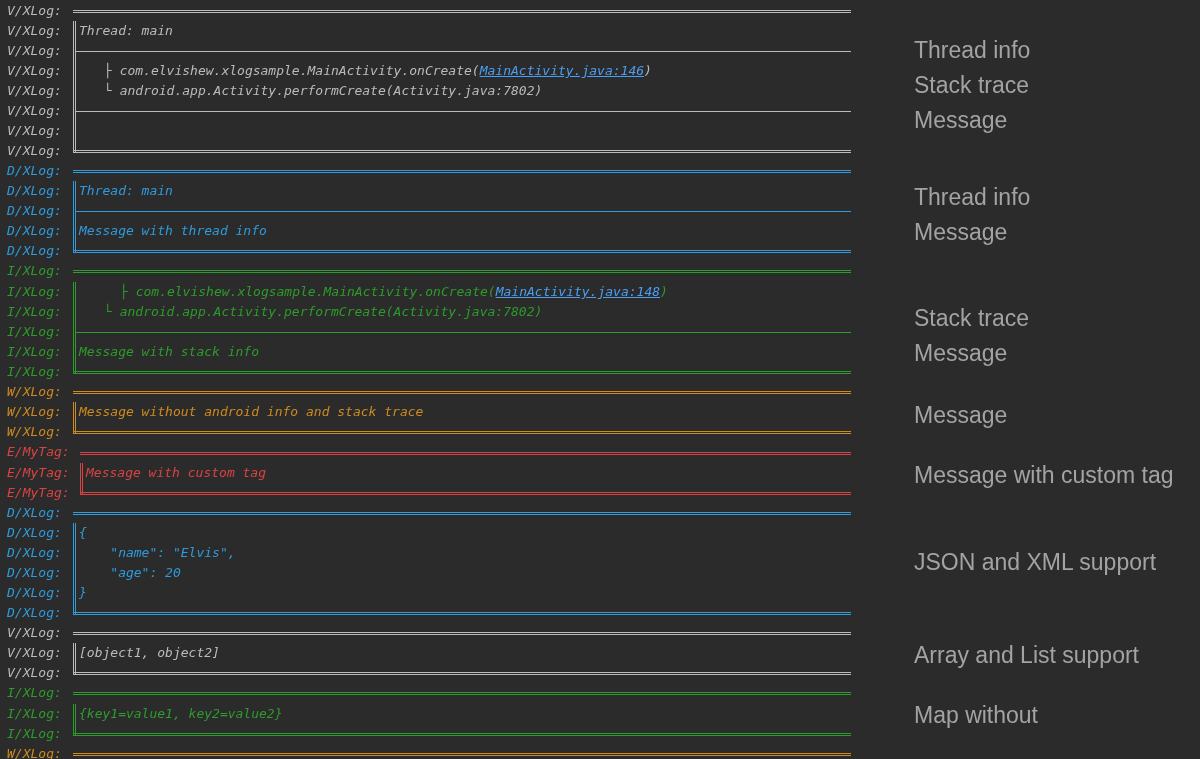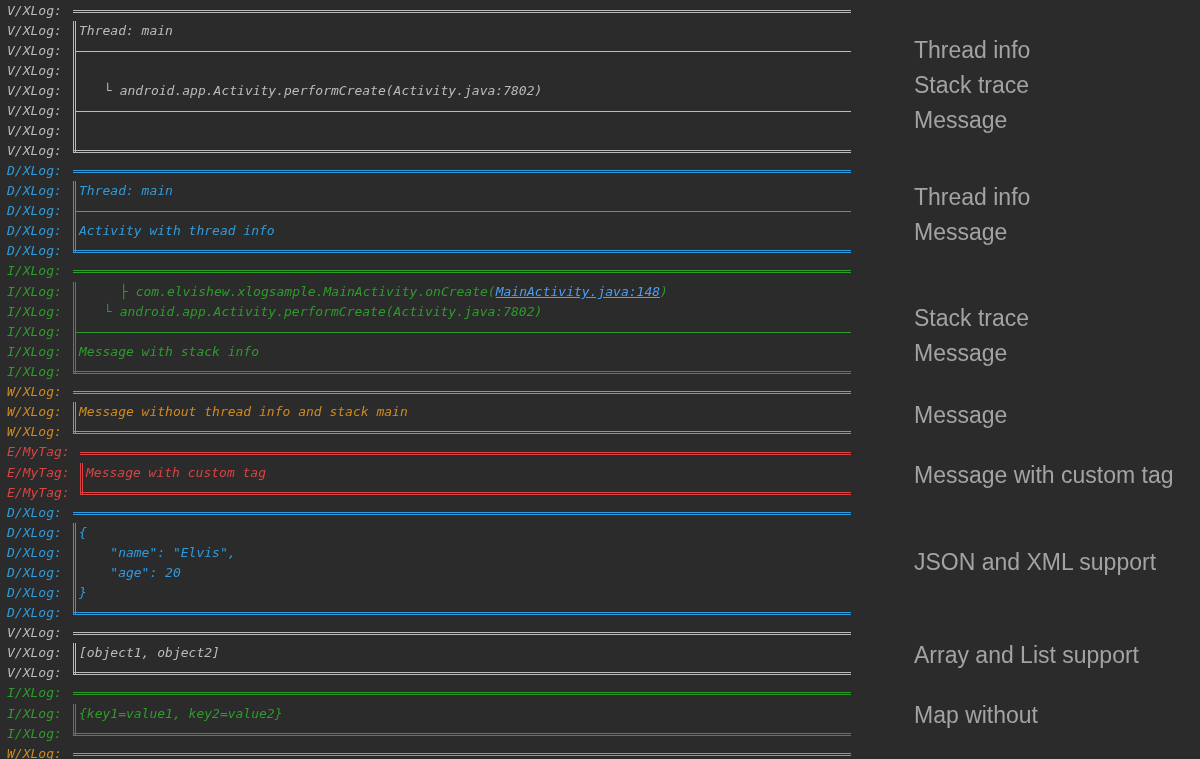--- a/index.html
+++ b/index.html
@@ -65,6 +65,7 @@
   <div class="line lvl-V" style="top:61px">
     <span class="tag">V/XLog:</span>
     <span class="vbar" style="left:73px"></span>
+    <span class="body-text" style="left:104px"><span>├ com.elvishew.xlogsample.MainActivity.onCreate(</span><span class="link">MainActivity.java:146</span><span>)</span></span>
   </div>
   <div class="line lvl-V" style="top:81px">
     <span class="tag">V/XLog:</span>

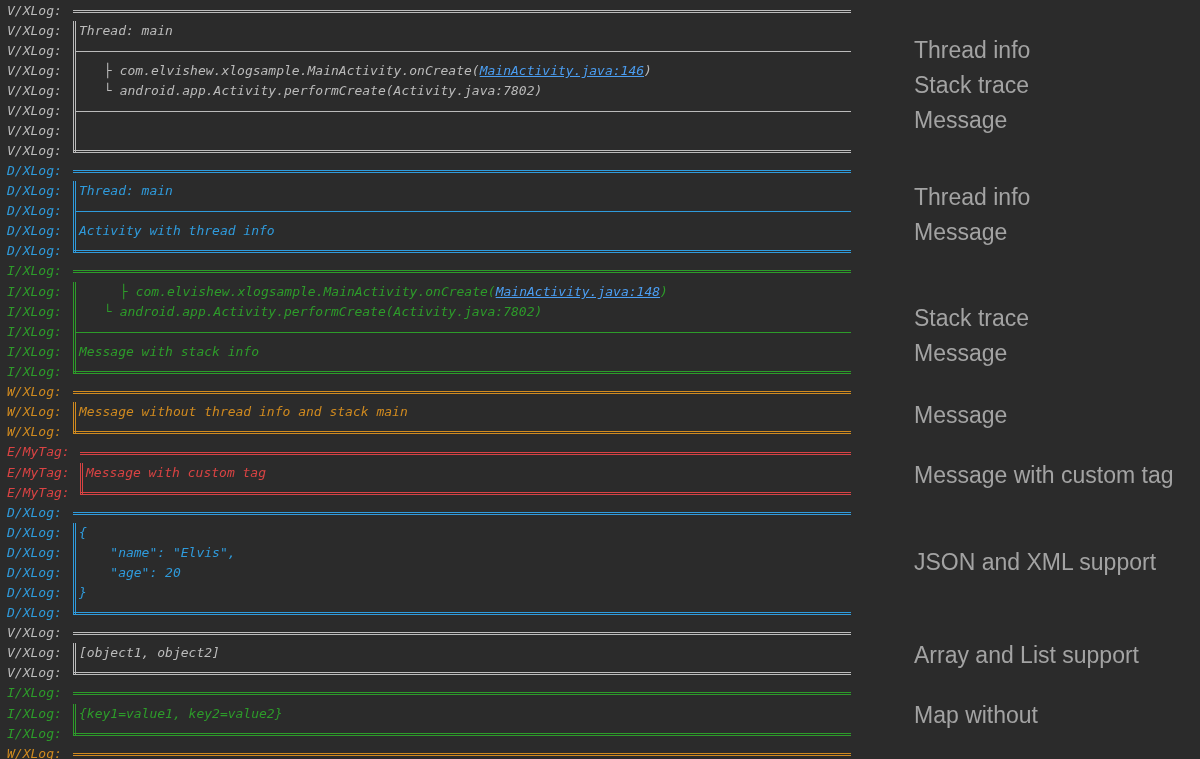--- a/index.html
+++ b/index.html
@@ -104,7 +104,7 @@
   <div class="line lvl-D" style="top:221px">
     <span class="tag">D/XLog:</span>
     <span class="vbar" style="left:73px"></span>
-    <span class="body-text" style="left:79px">Activity with thread info</span>
+    <span class="body-text" style="left:79px">Message with thread info</span>
   </div>
   <div class="line lvl-D" style="top:241px">
     <span class="tag">D/XLog:</span>

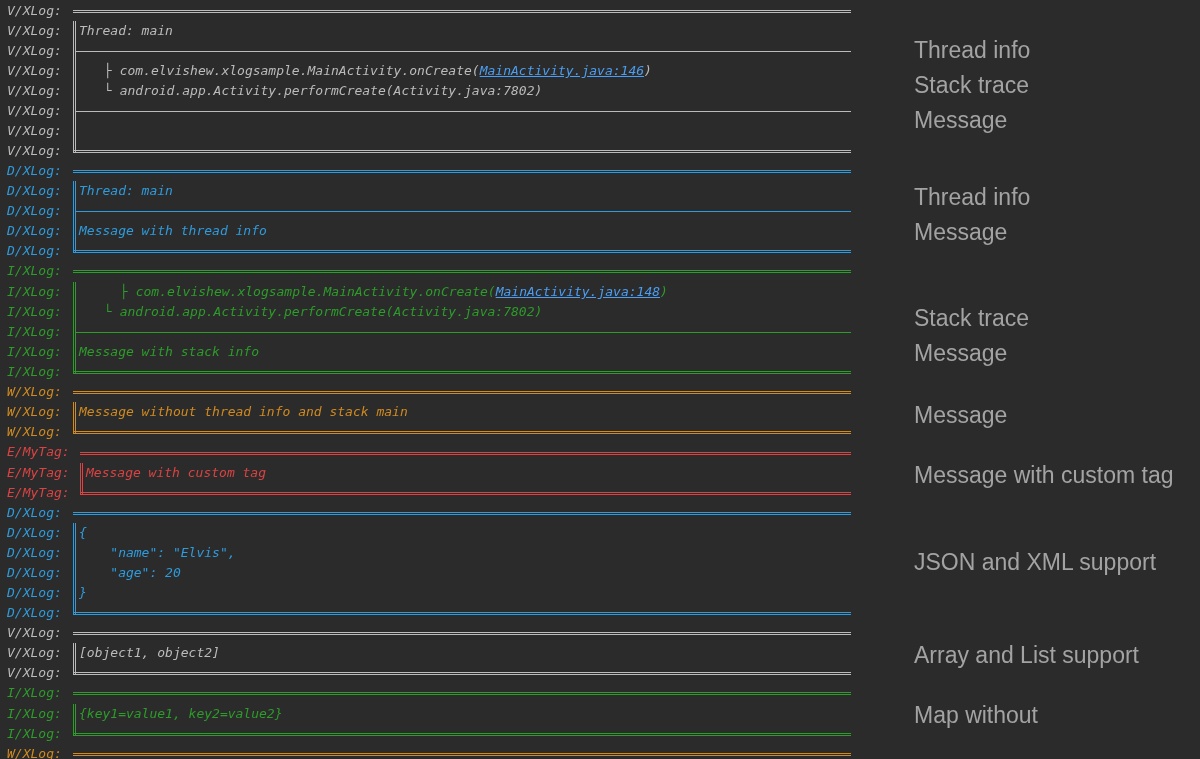--- a/index.html
+++ b/index.html
@@ -149,7 +149,7 @@
   <div class="line lvl-W" style="top:402px">
     <span class="tag">W/XLog:</span>
     <span class="vbar" style="left:73px"></span>
-    <span class="body-text" style="left:79px">Message without thread info and stack main</span>
+    <span class="body-text" style="left:79px">Message without android info and stack trace</span>
   </div>
   <div class="line lvl-W" style="top:422px">
     <span class="tag">W/XLog:</span>

